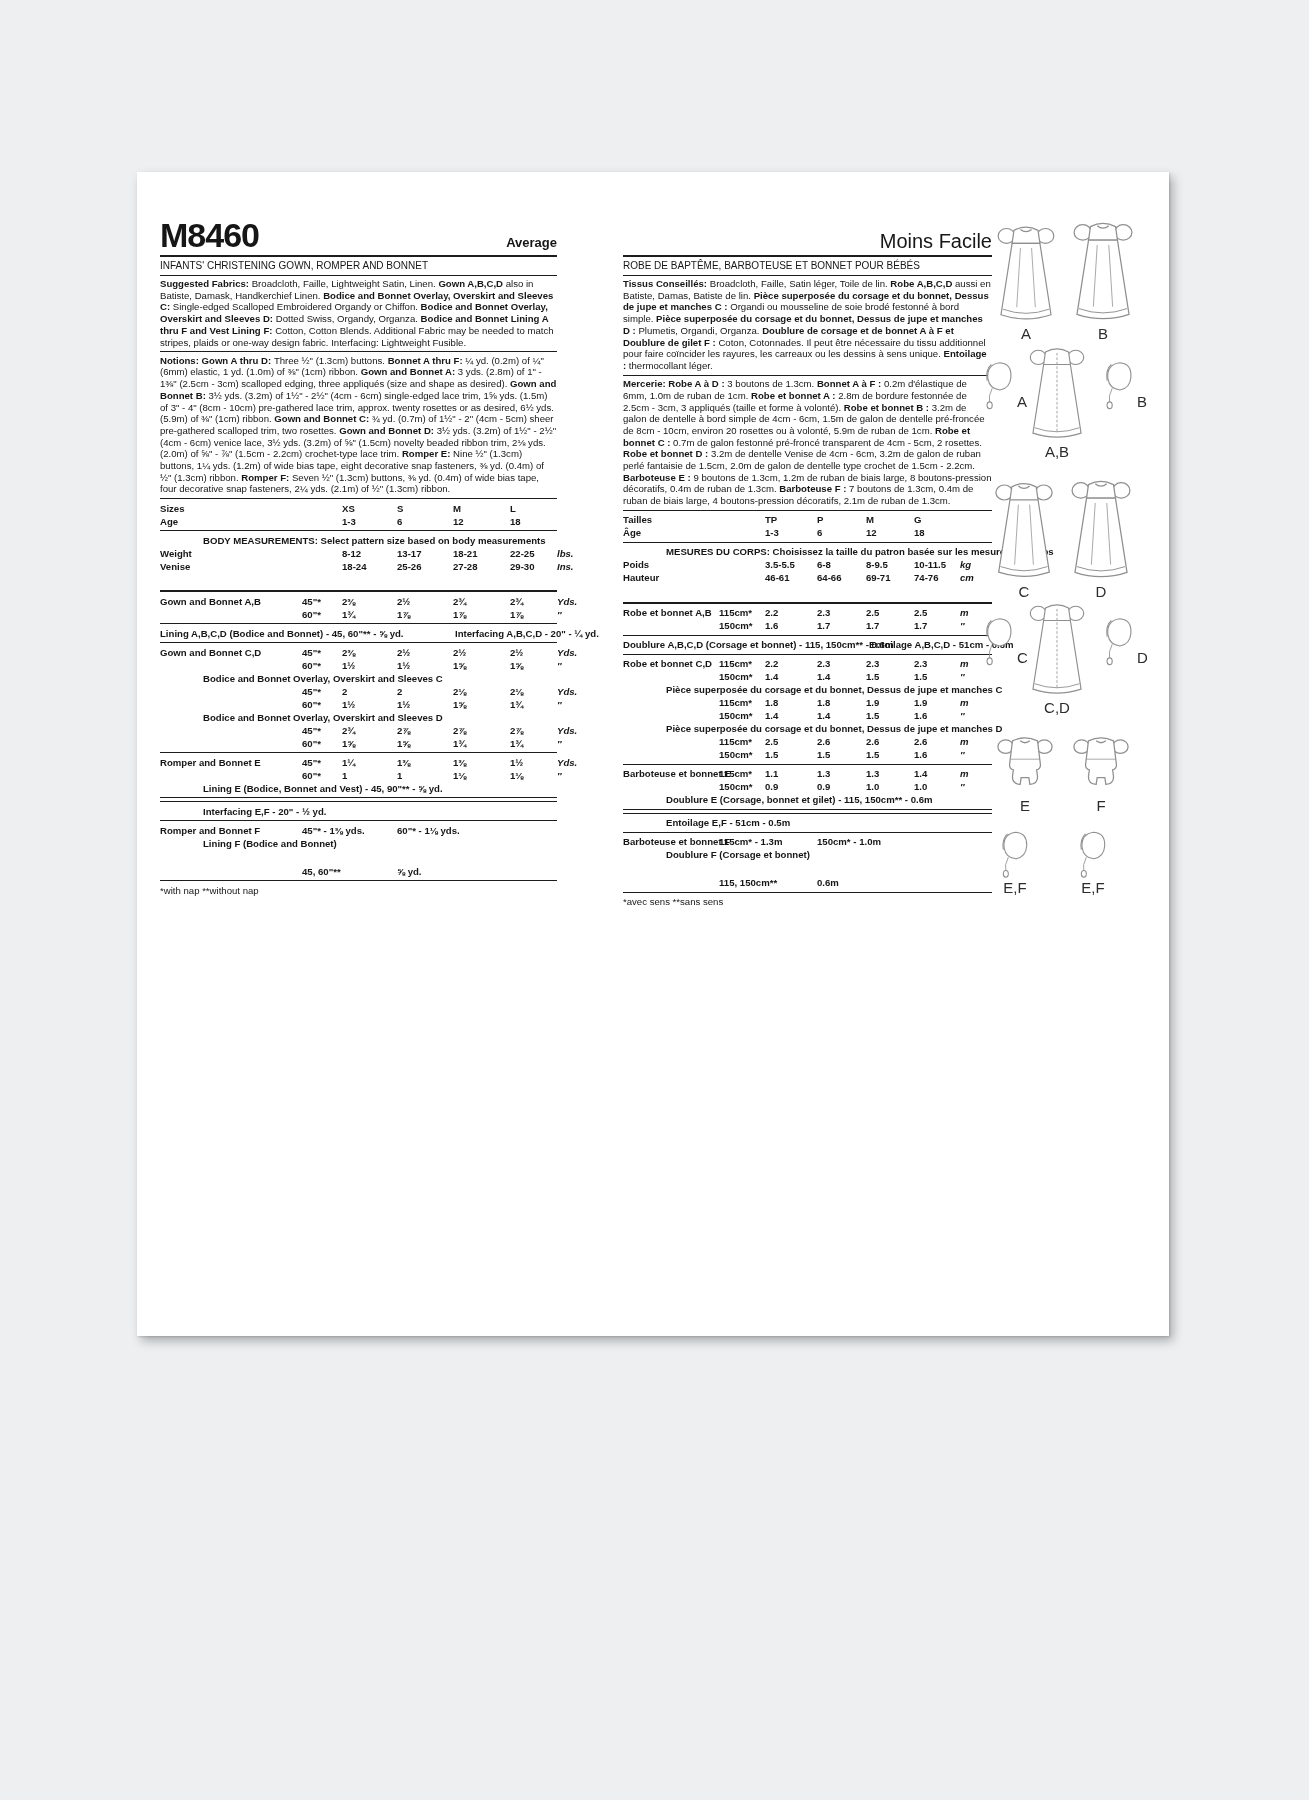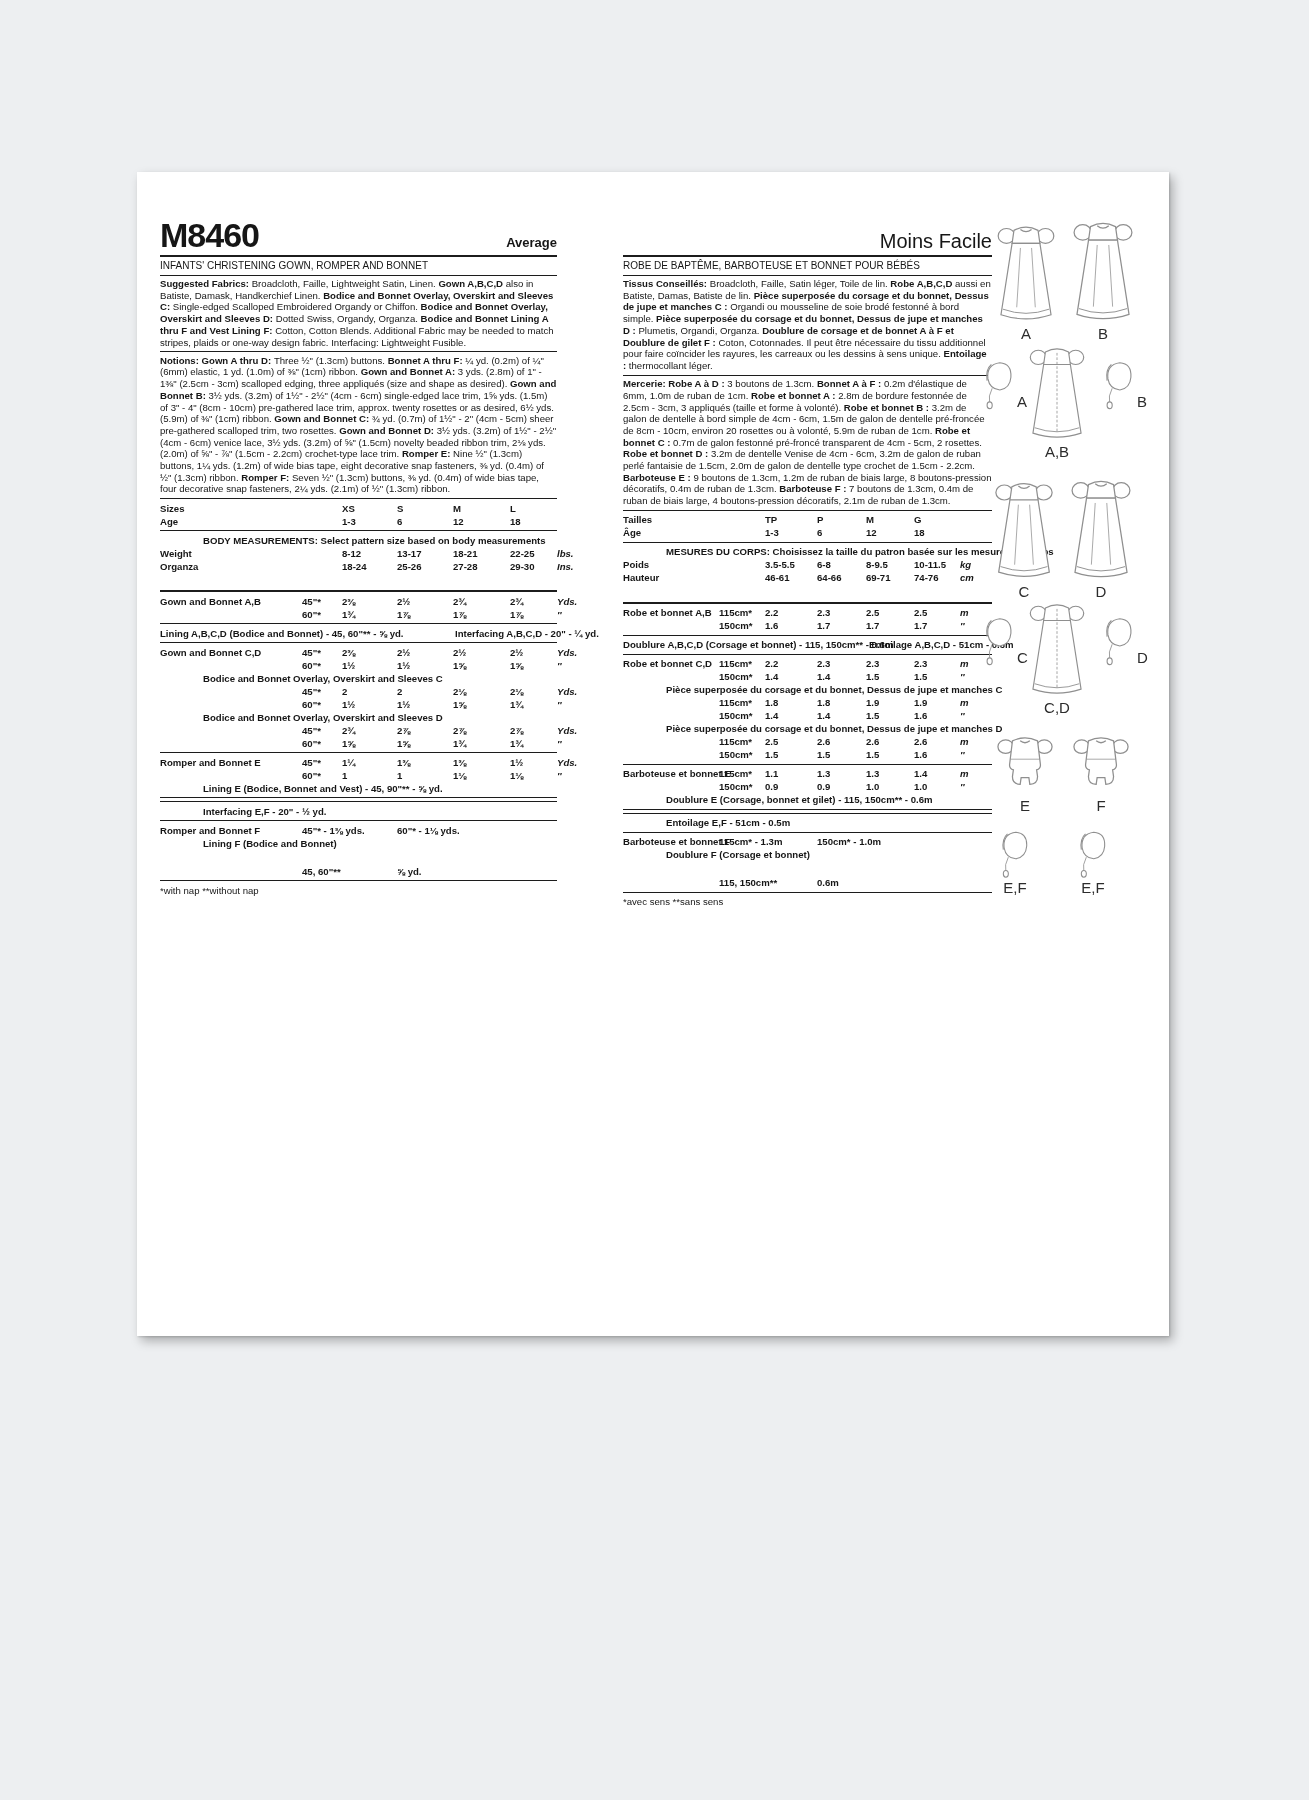--- a/index.html
+++ b/index.html
@@ -87,7 +87,7 @@
         <span class="c u">lbs.</span>
       </div>
       <div class="trow">
-        <span class="c sp2">Organza</span>
+        <span class="c sp2">Venise</span>
         <span class="c">18-24</span>
         <span class="c">25-26</span>
         <span class="c">27-28</span>

